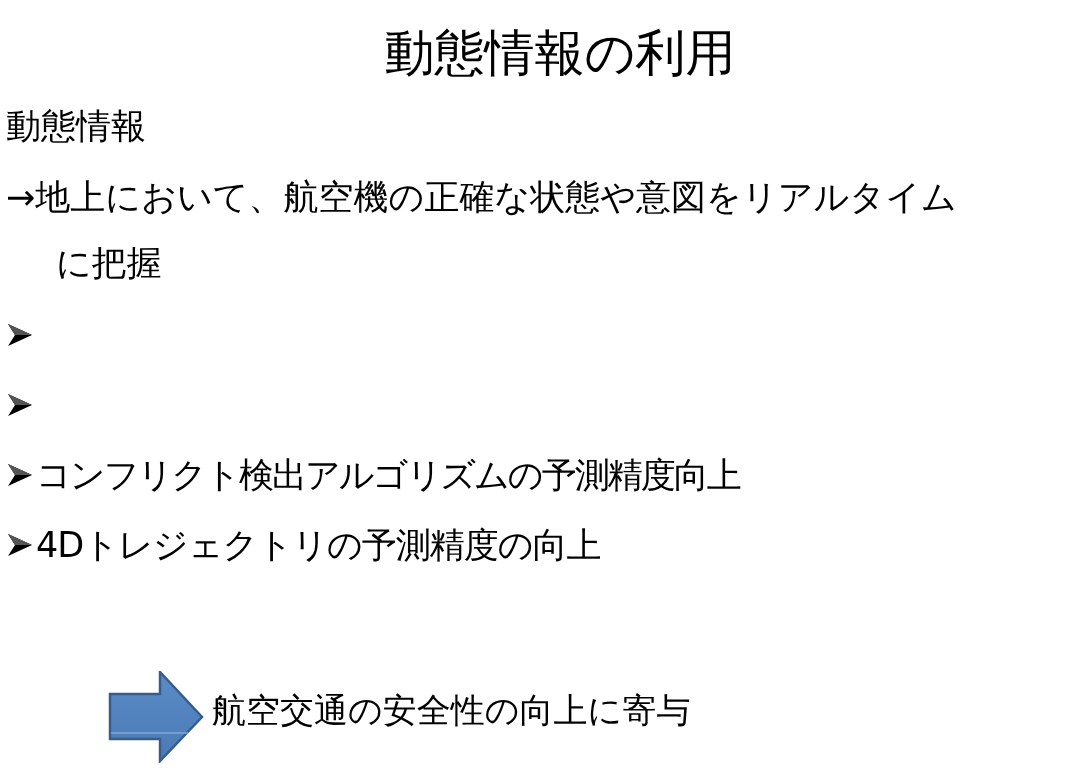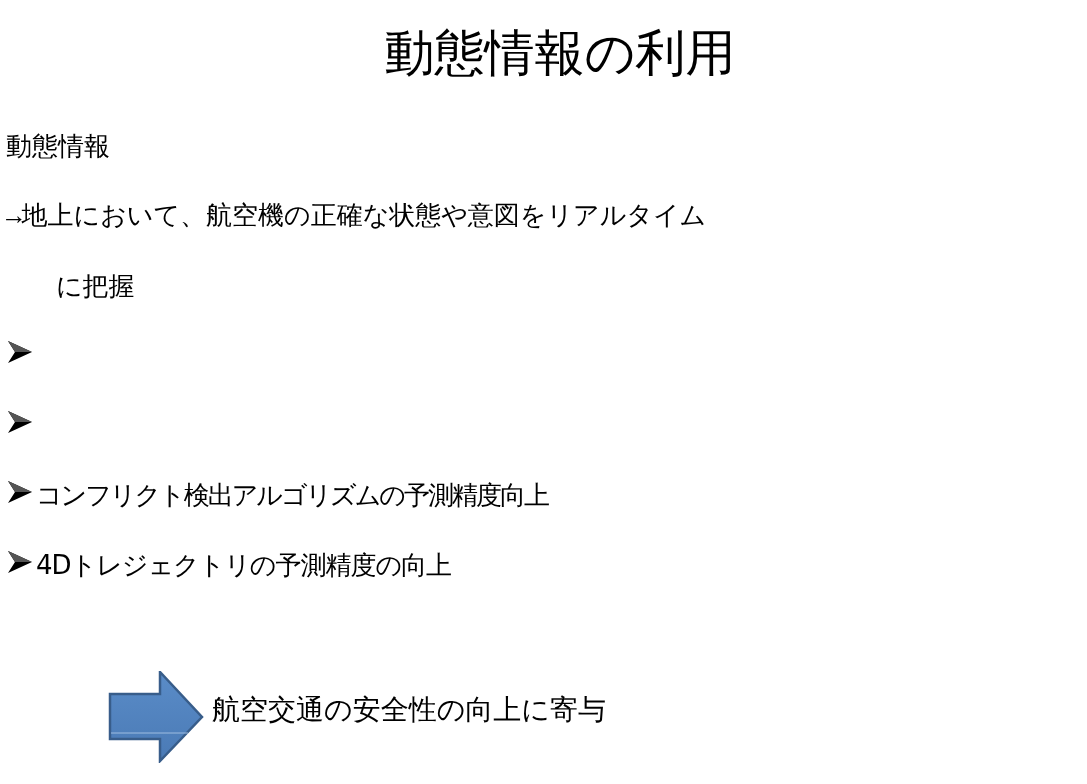--- a/index.html
+++ b/index.html
@@ -14,9 +14,8 @@
       letter-spacing: 0px;
     }
     .line {
-      position: absolute; left: 6px; font-size: 26px; line-height: 44px;
+      position: absolute; left: 6px; font-size: 35px; line-height: 44px;
       white-space: nowrap;
-      margin-top: 20px;
     }
     .bullet {
       display: inline-block; width: 28px; height: 30px; vertical-align: -3px;

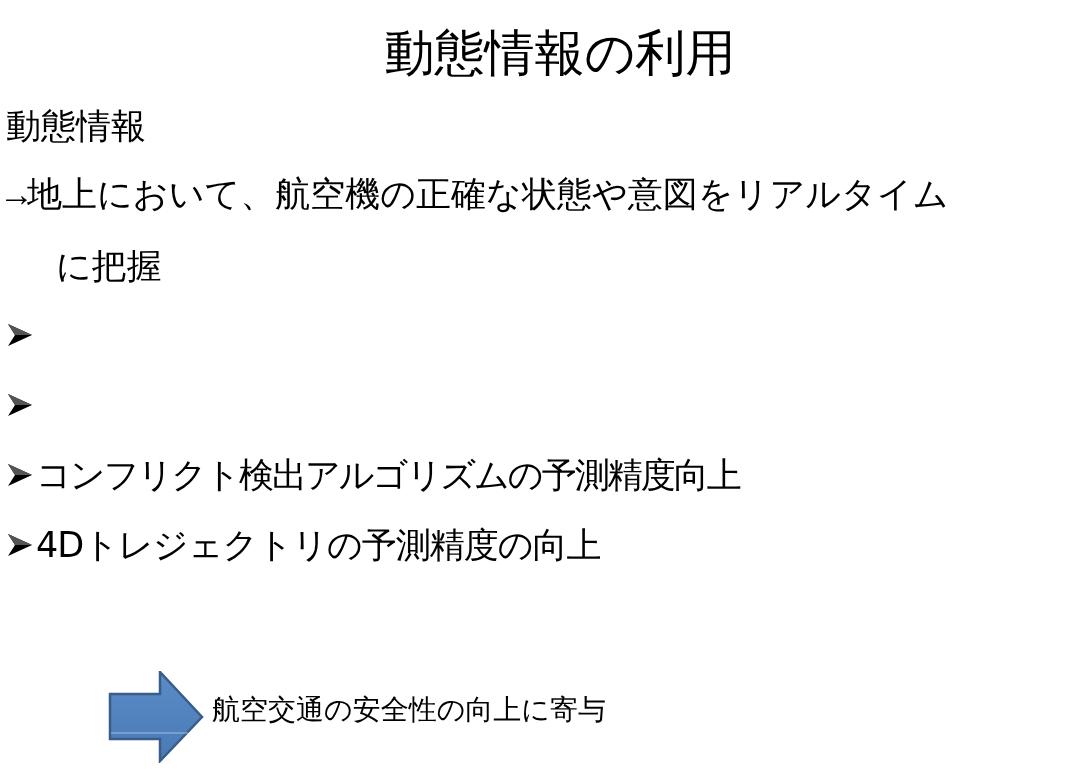--- a/index.html
+++ b/index.html
@@ -34,7 +34,7 @@
 
 <div class="line" style="top:104px;">動態情報</div>
 
-<div class="line" style="top:175px;font-family:Liberation Mono, monospace;">→地上において、航空機の正確な状態や意図をリアルタイム</div>
+<div class="line" style="top:175px;">→地上において、航空機の正確な状態や意図をリアルタイム</div>
 <div class="line" style="top:244px; left:56px;">に把握</div>
 
 <div class="line" style="top:313px;">

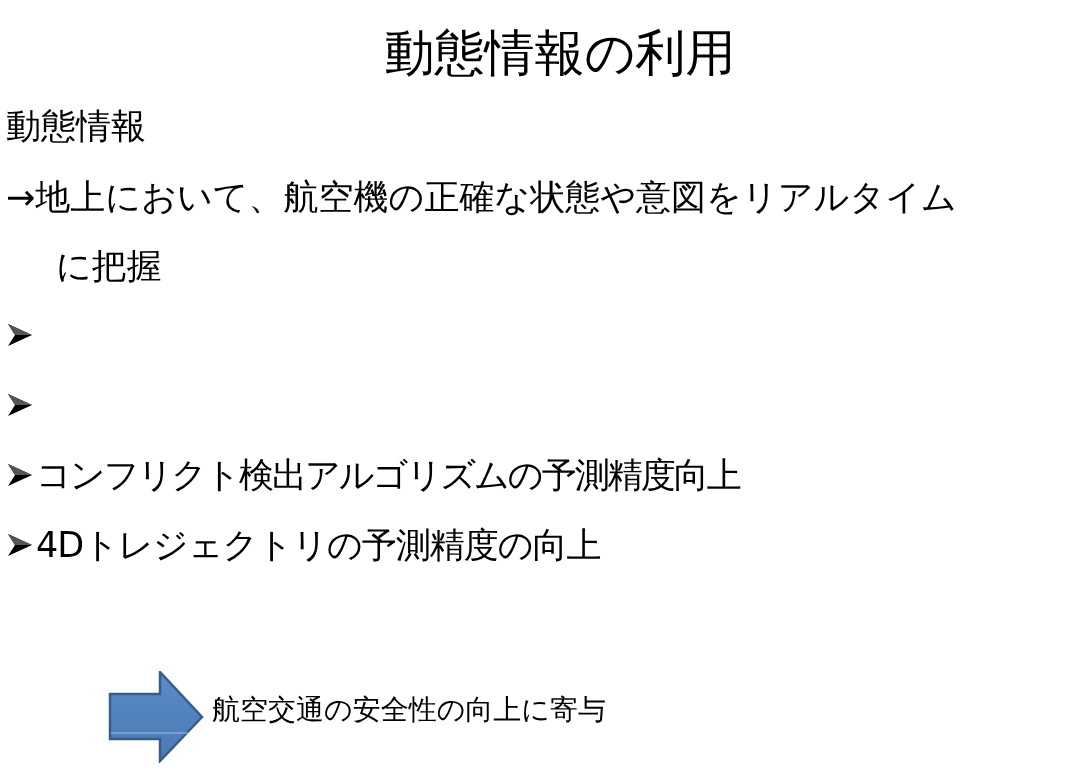--- a/index.html
+++ b/index.html
@@ -35,7 +35,7 @@
 <div class="line" style="top:104px;">動態情報</div>
 
 <div class="line" style="top:175px;">→地上において、航空機の正確な状態や意図をリアルタイム</div>
-<div class="line" style="top:244px; left:56px;">に把握</div>
+<div class="line" style="top:244px; left:56px;font-family:Liberation Mono, monospace;">に把握</div>
 
 <div class="line" style="top:313px;">
   <svg class="bullet" viewBox="0 0 28 30">

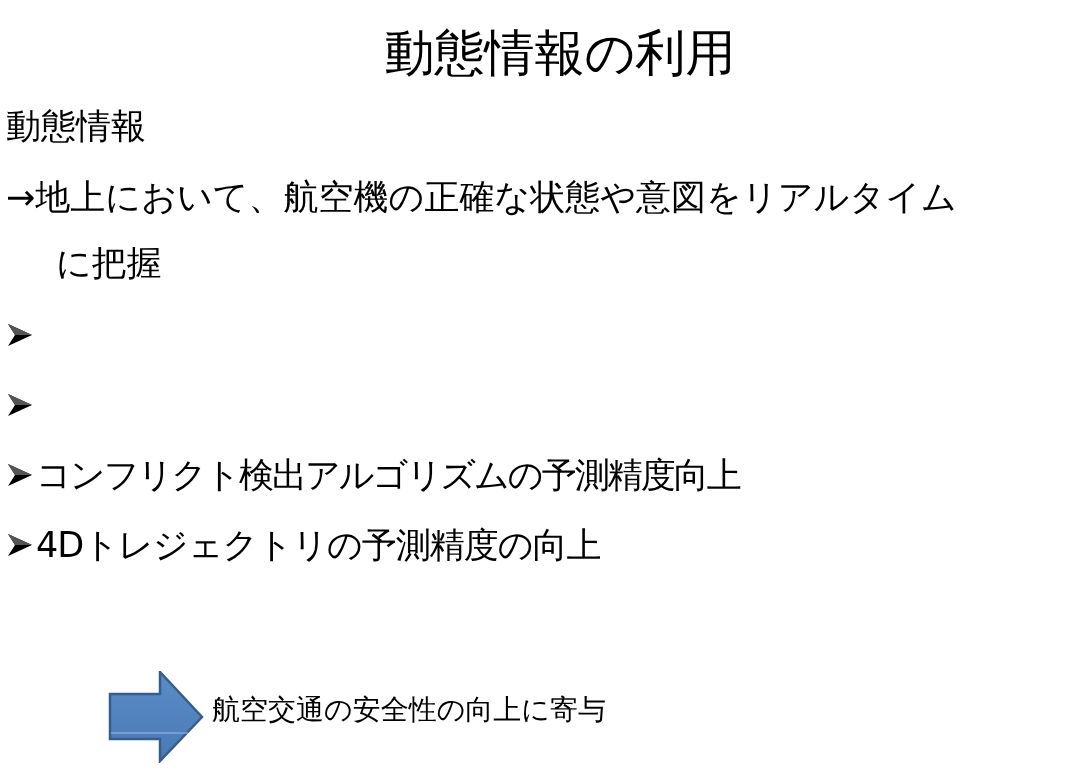--- a/index.html
+++ b/index.html
@@ -22,7 +22,7 @@
       margin-right: 2px;
     }
     .conclusion {
-      position: absolute; left: 212px; top: 682px; font-size: 28px; line-height: 56px;
+      position: absolute; left: 212px; top: 682px; font-size: 34px; line-height: 56px;
       white-space: nowrap;
     }
     .arrow-shape { position: absolute; left: 108px; top: 671px; }

